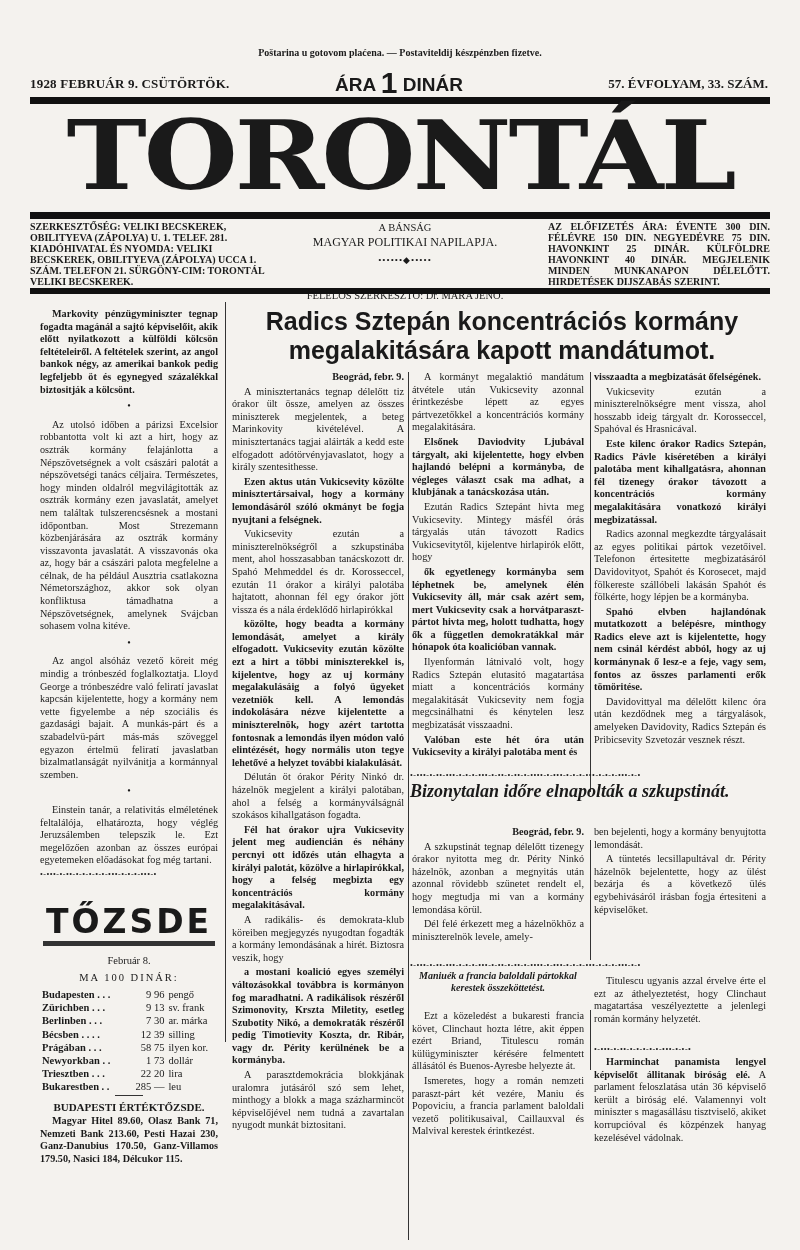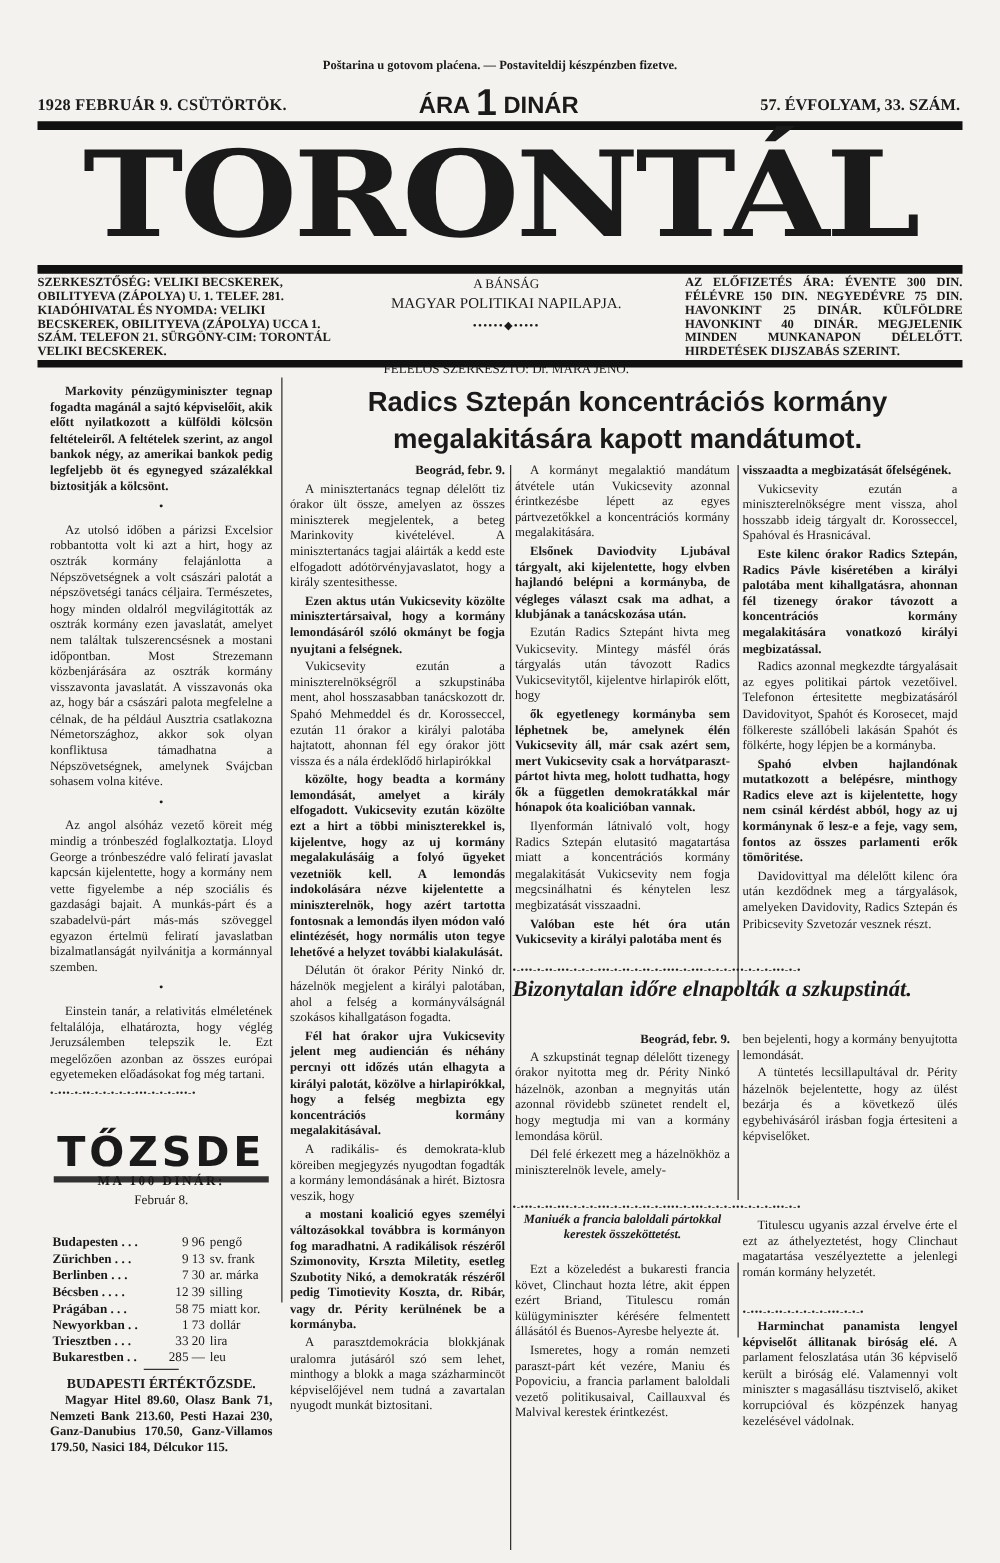--- a/index.html
+++ b/index.html
@@ -26,7 +26,7 @@
   .col1 { left:40px; top:308px; width:178px; }
   .vrule { width:1px; background:#333; }
   .v1 { left:225px; top:302px; height:740px; }
-  .headline { left:228px; width:548px; top:307px; text-align:center; font-family:"Liberation Sans", sans-serif; font-size:22px; font-weight:bold; line-height:29px; }
+  .headline { left:228px; width:548px; top:307px; text-align:center; font-family:"Liberation Sans", sans-serif; font-size:25px; font-weight:bold; line-height:29px; }
   .col2 { left:232px; top:371px; width:172px; }
   .col3 { left:412px; top:371px; width:172px; }
   .col4 { left:594px; top:371px; width:172px; }

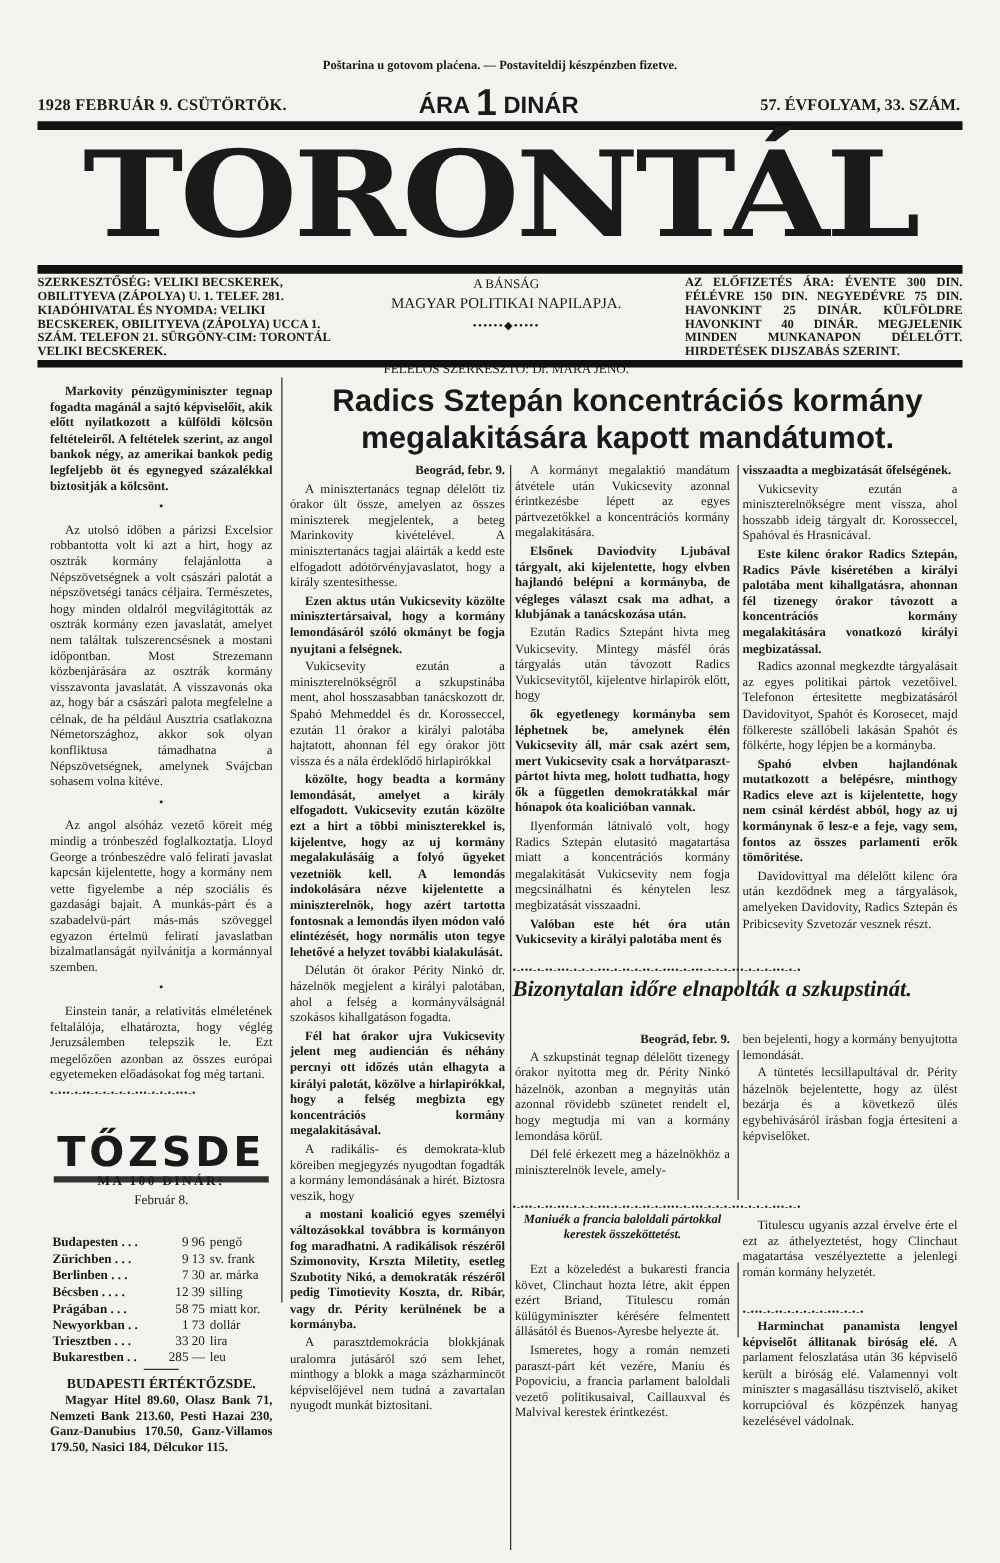--- a/index.html
+++ b/index.html
@@ -50,7 +50,7 @@
   .tozsde-bar { left:43px; top:941px; width:172px; height:5px; background:#333; }
   .tz { left:40px; width:178px; font-size:10.5px; }
   .tz-date { top:955px; text-align:center; }
-  .tz-head { top:940px; text-align:center; font-weight:bold; letter-spacing:2px; }
+  .tz-head { top:972px; text-align:center; font-weight:normal; letter-spacing:2px; }
   .rates { left:42px; top:988px; width:176px; font-size:10.5px; line-height:13.2px; border-collapse:collapse; }
   .rates td { padding:0; white-space:nowrap; }
   .rates td.v { text-align:right; padding-right:4px; }

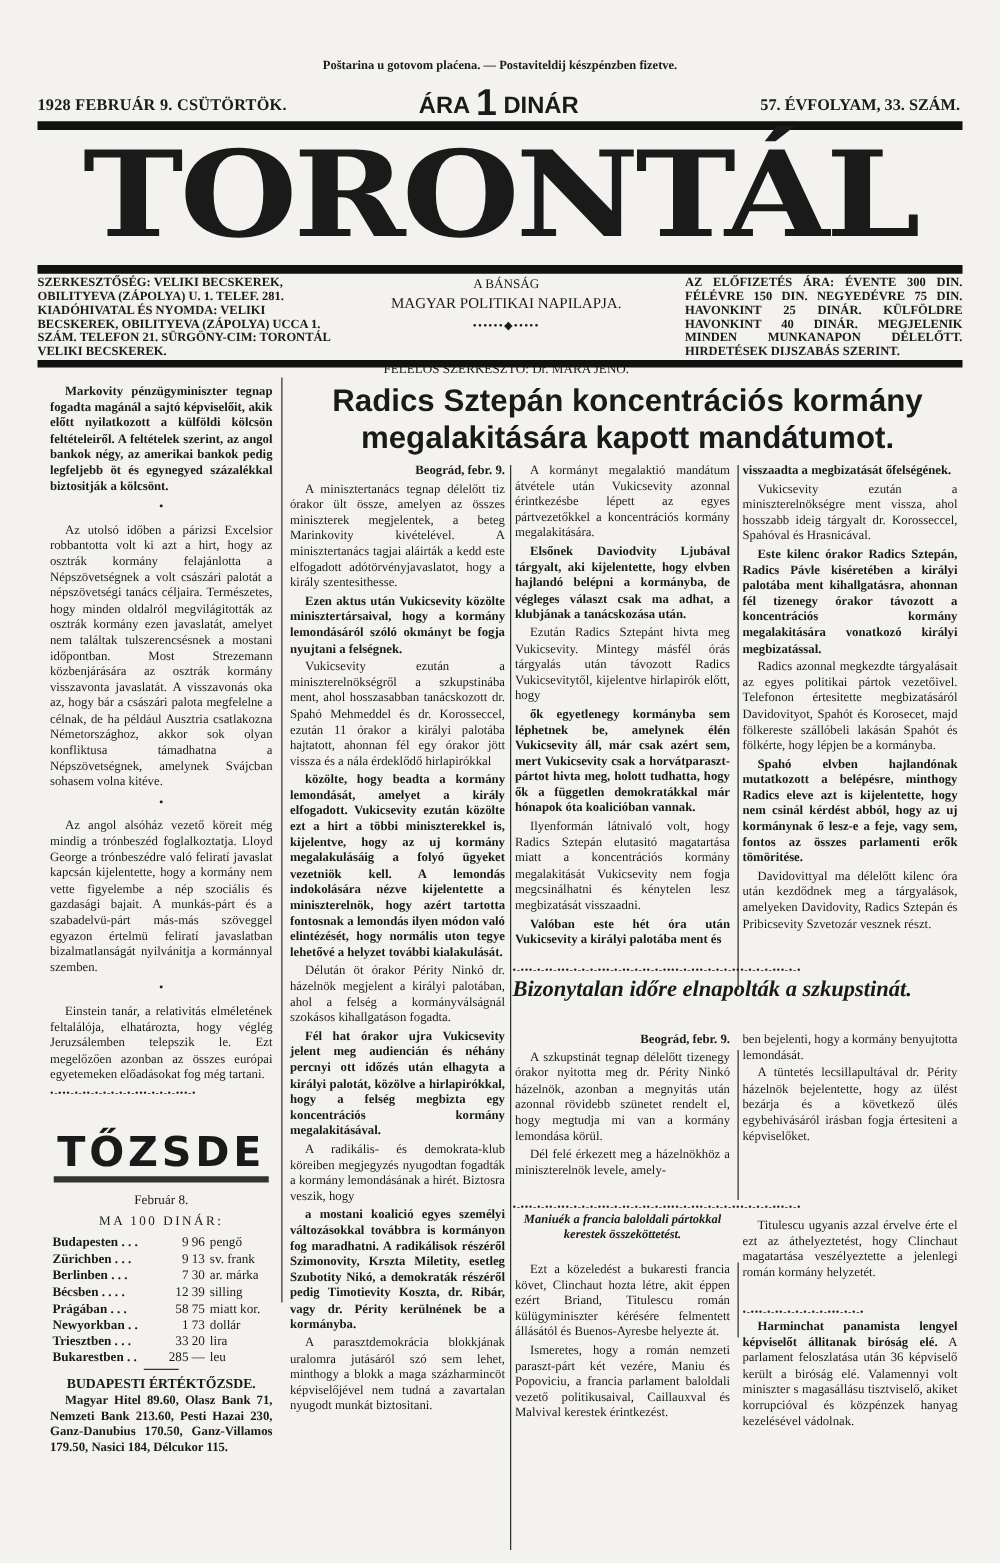--- a/index.html
+++ b/index.html
@@ -125,7 +125,7 @@
   <tr>
         <td class="c1">Prágában . . .</td>
         <td class="v">58 75</td>
-        <td>miatt kor.</td>
+        <td>ilyen kor.</td>
       </tr>
   <tr>
         <td class="c1">Newyorkban . .</td>

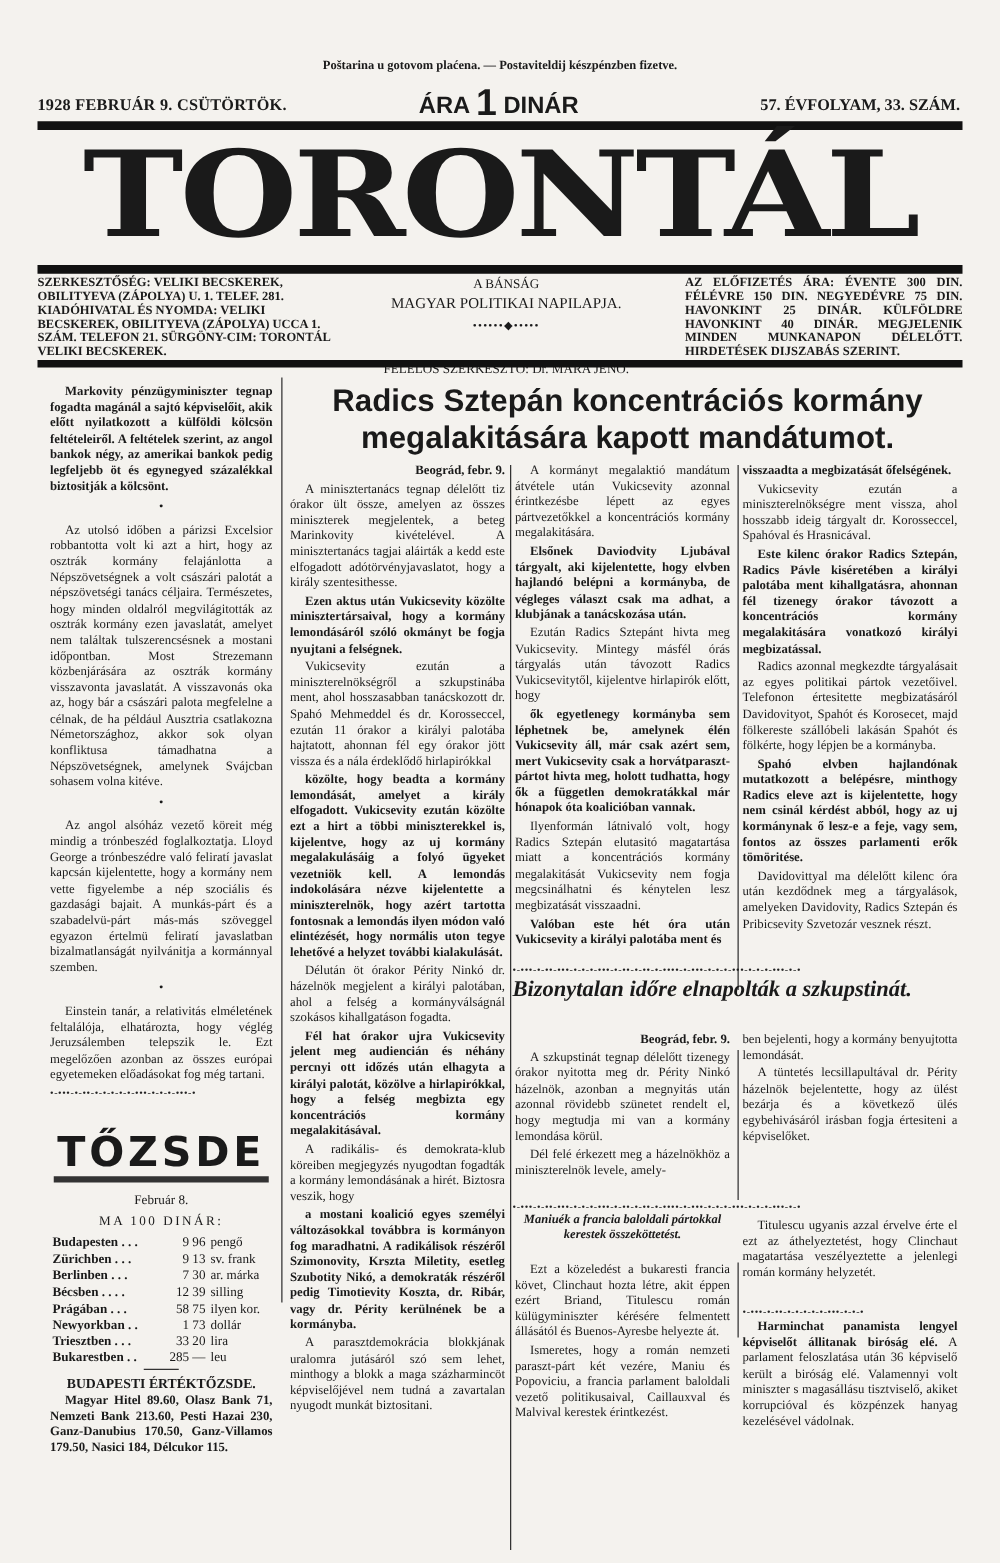--- a/index.html
+++ b/index.html
@@ -134,7 +134,7 @@
       </tr>
   <tr>
         <td class="c1">Triesztben . . .</td>
-        <td class="v">33 20</td>
+        <td class="v">22 20</td>
         <td>lira</td>
       </tr>
   <tr>

